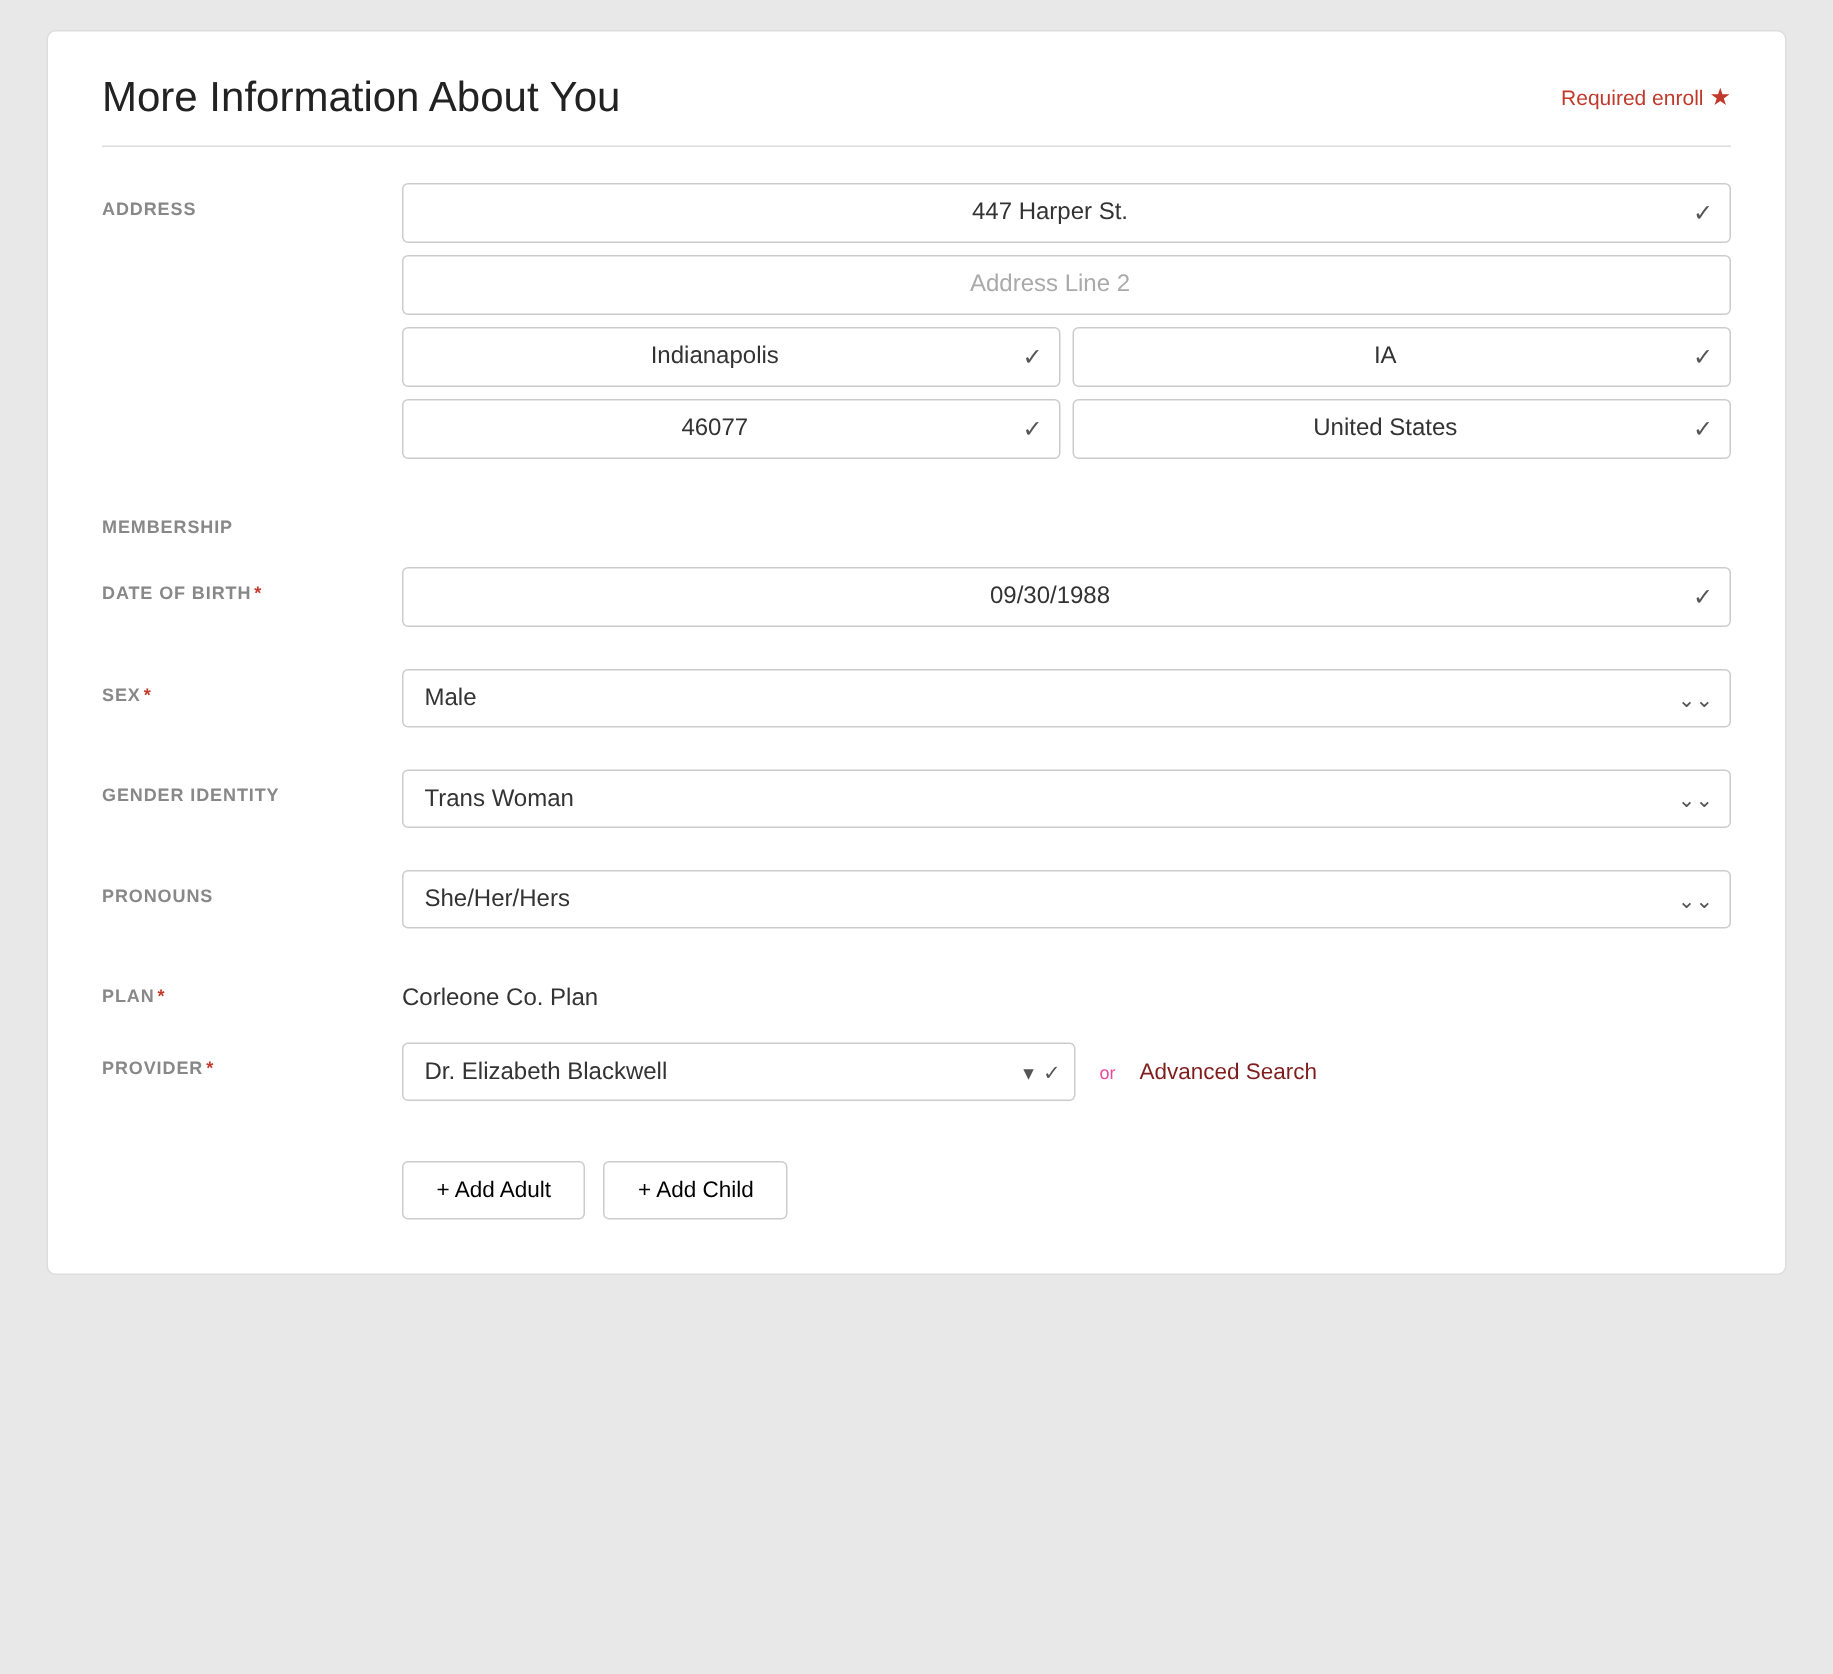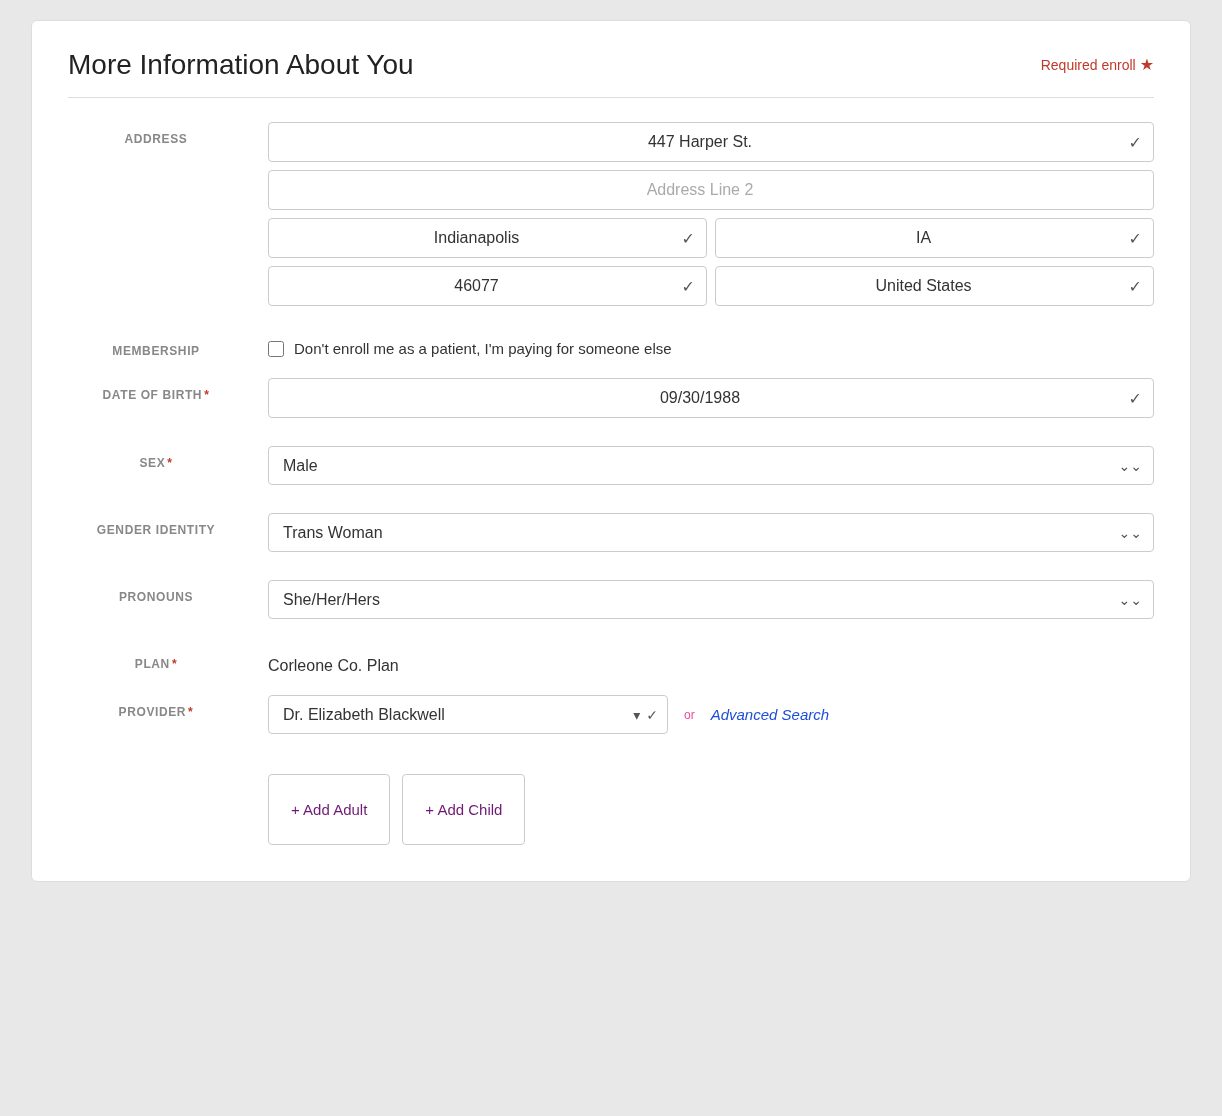--- a/index.html
+++ b/index.html
@@ -57,7 +57,7 @@
     .field-label {
       width: 200px;
       min-width: 200px;
-      text-align: center;
+      text-align: left;
       padding-right: 24px;
       padding-top: 10px;
       font-size: 12px;

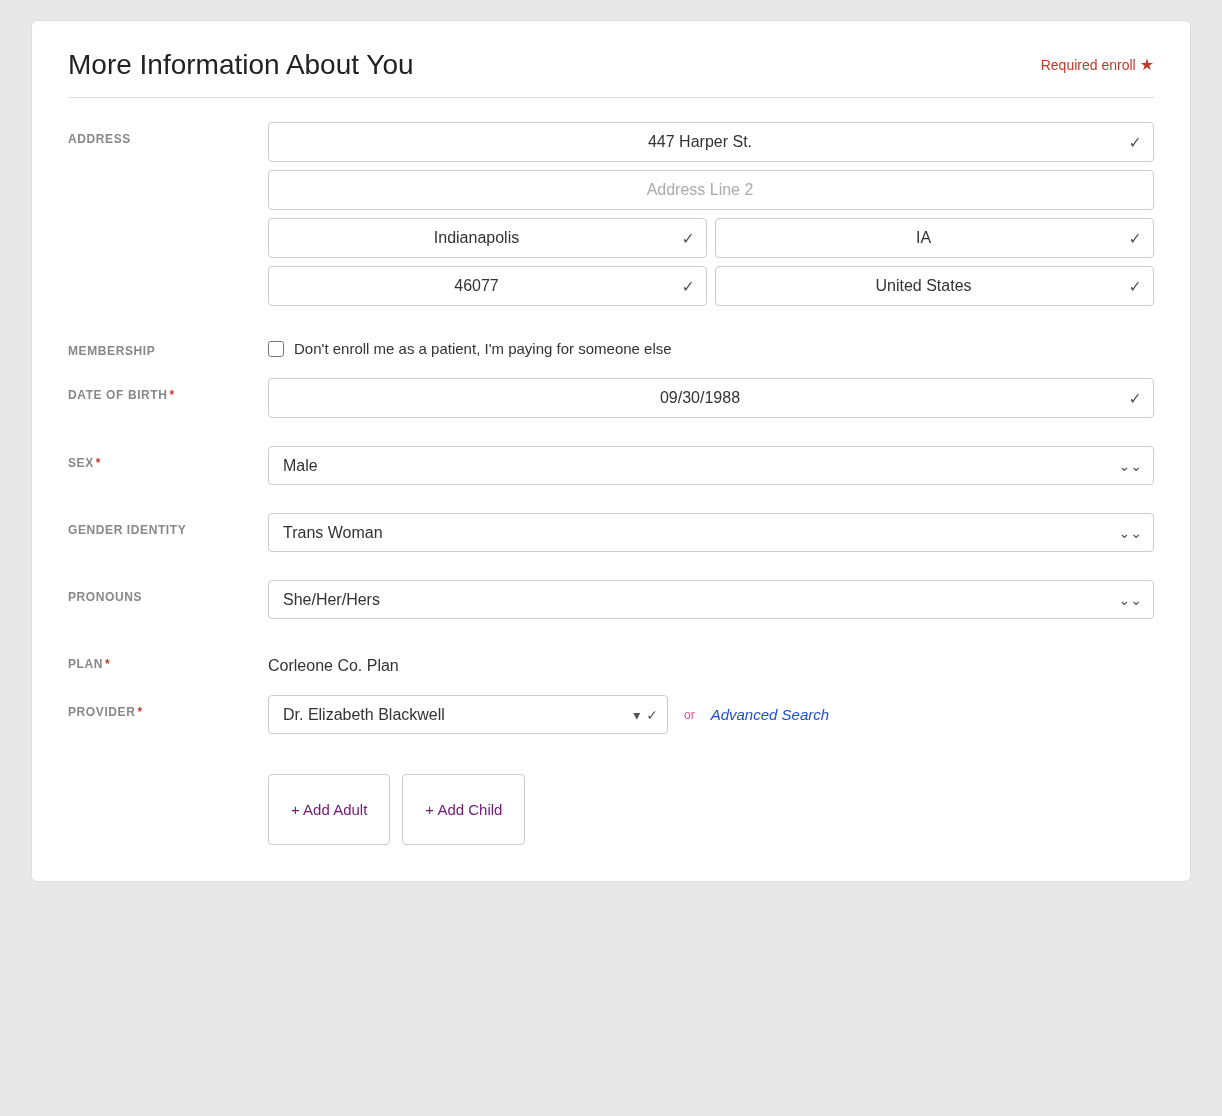--- a/index.html
+++ b/index.html
@@ -268,12 +268,6 @@
 
   <div class="form-row">
     <div class="field-label">MEMBERSHIP</div>
-    <div class="field-content">
-      <div class="checkbox-row">
-        <input type="checkbox" class="checkbox-input" style="">
-        <label class="checkbox-label">Don't enroll me as a patient, I'm paying for someone else</label>
-      </div>
-    </div>
   </div>
 
   <div class="form-row">

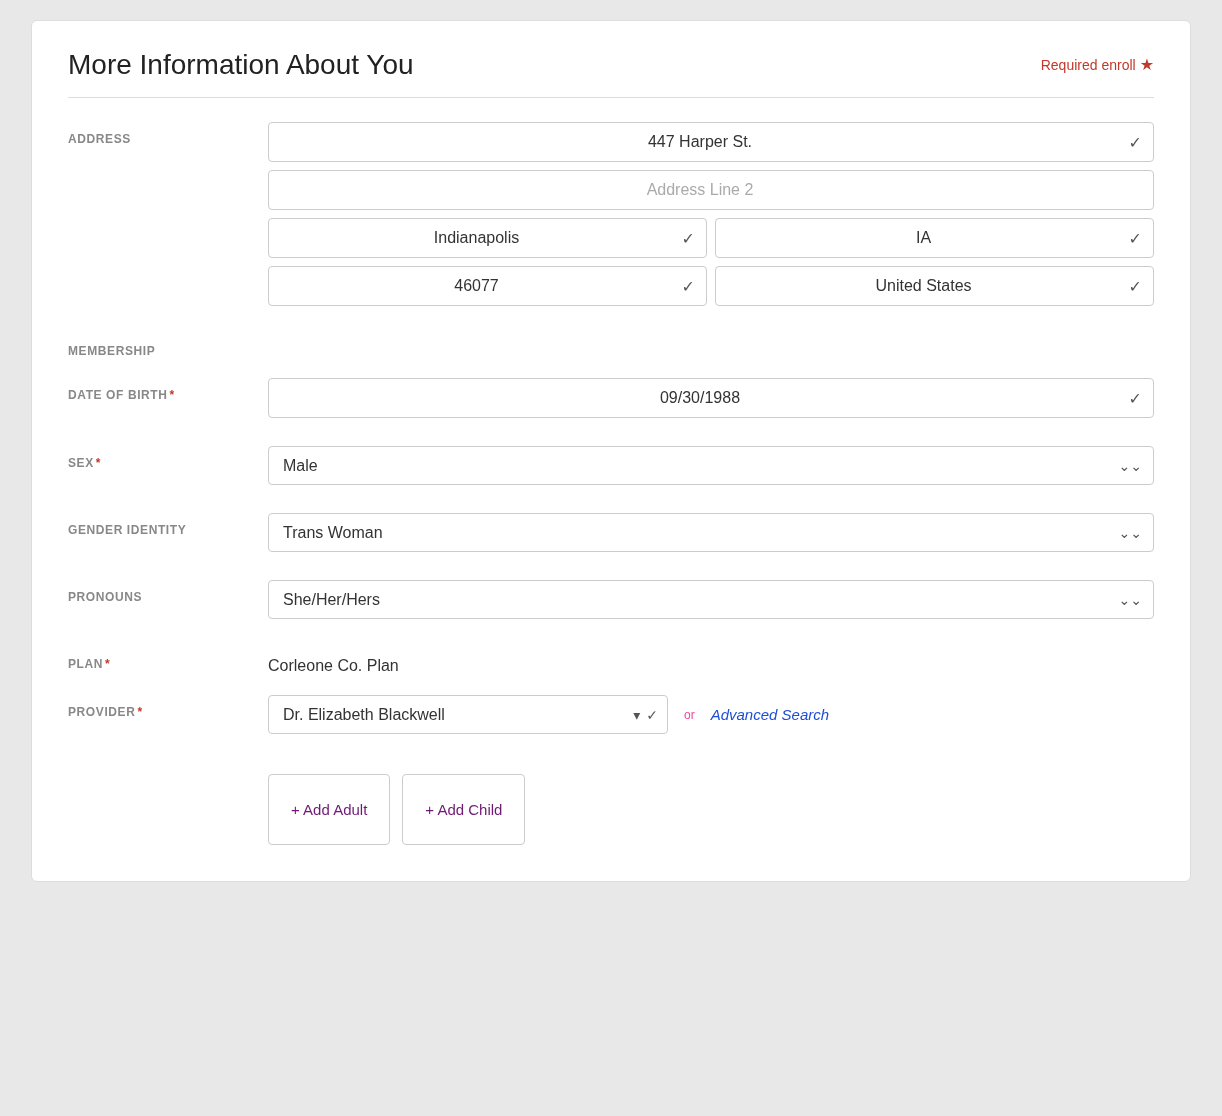--- a/index.html
+++ b/index.html
@@ -162,7 +162,7 @@
     }
     .provider-select-wrapper {
       position: relative;
-      width: 400px;
+      width: 449px;
     }
     .provider-select {
       width: 100%;

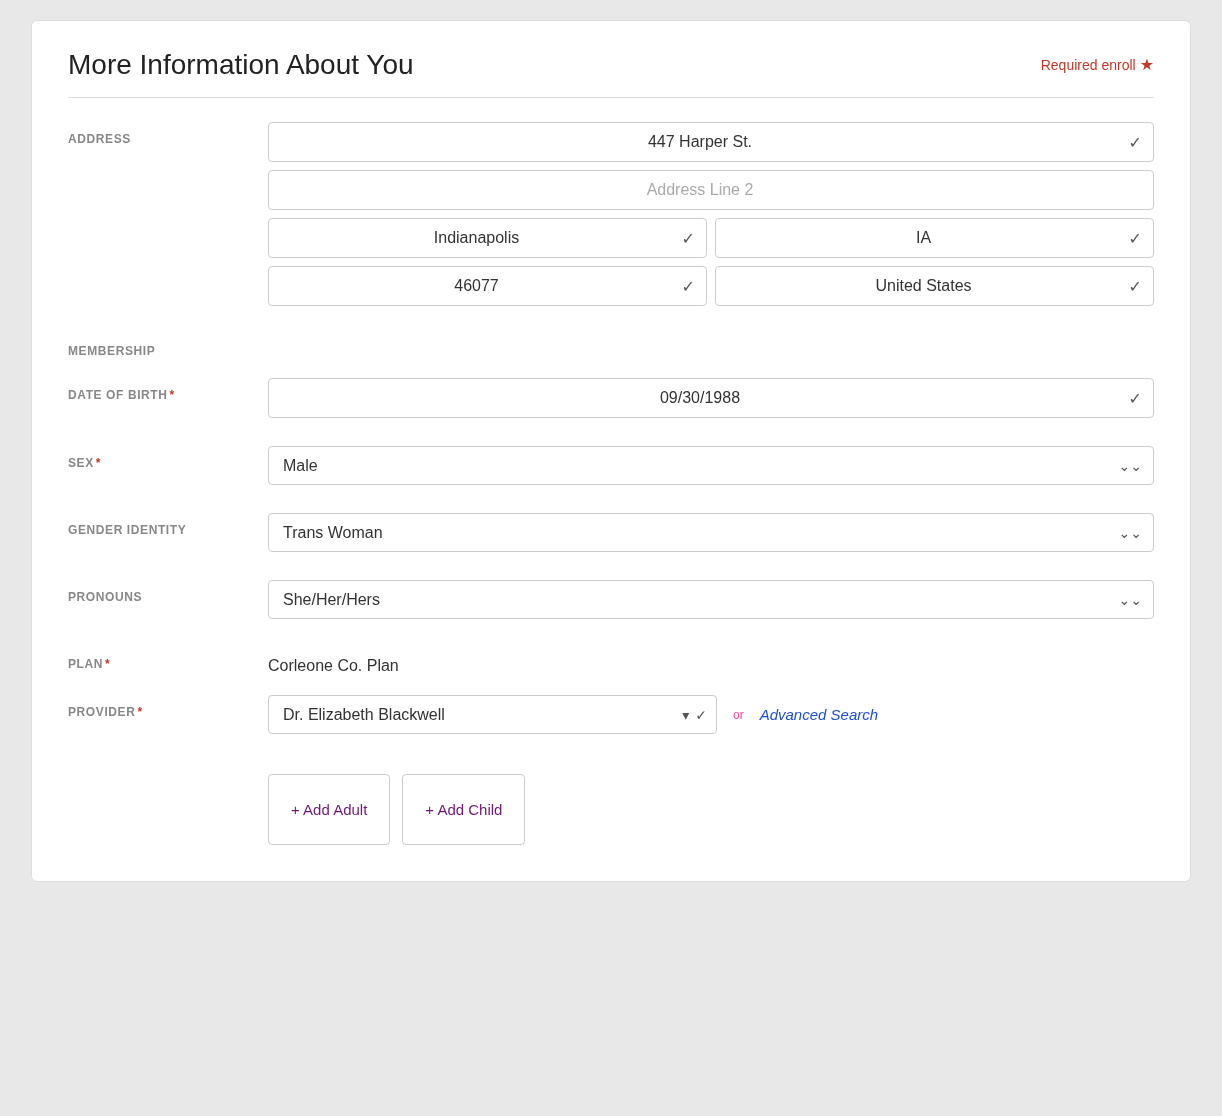--- a/index.html
+++ b/index.html
@@ -195,10 +195,9 @@
     }
     .advanced-search-link {
       font-size: 15px;
-      color: #1d4ed8;
+      color: #7f1d1d;
       text-decoration: none;
       cursor: pointer;
-      font-style: italic;
     }
     .bottom-actions {
       display: flex;

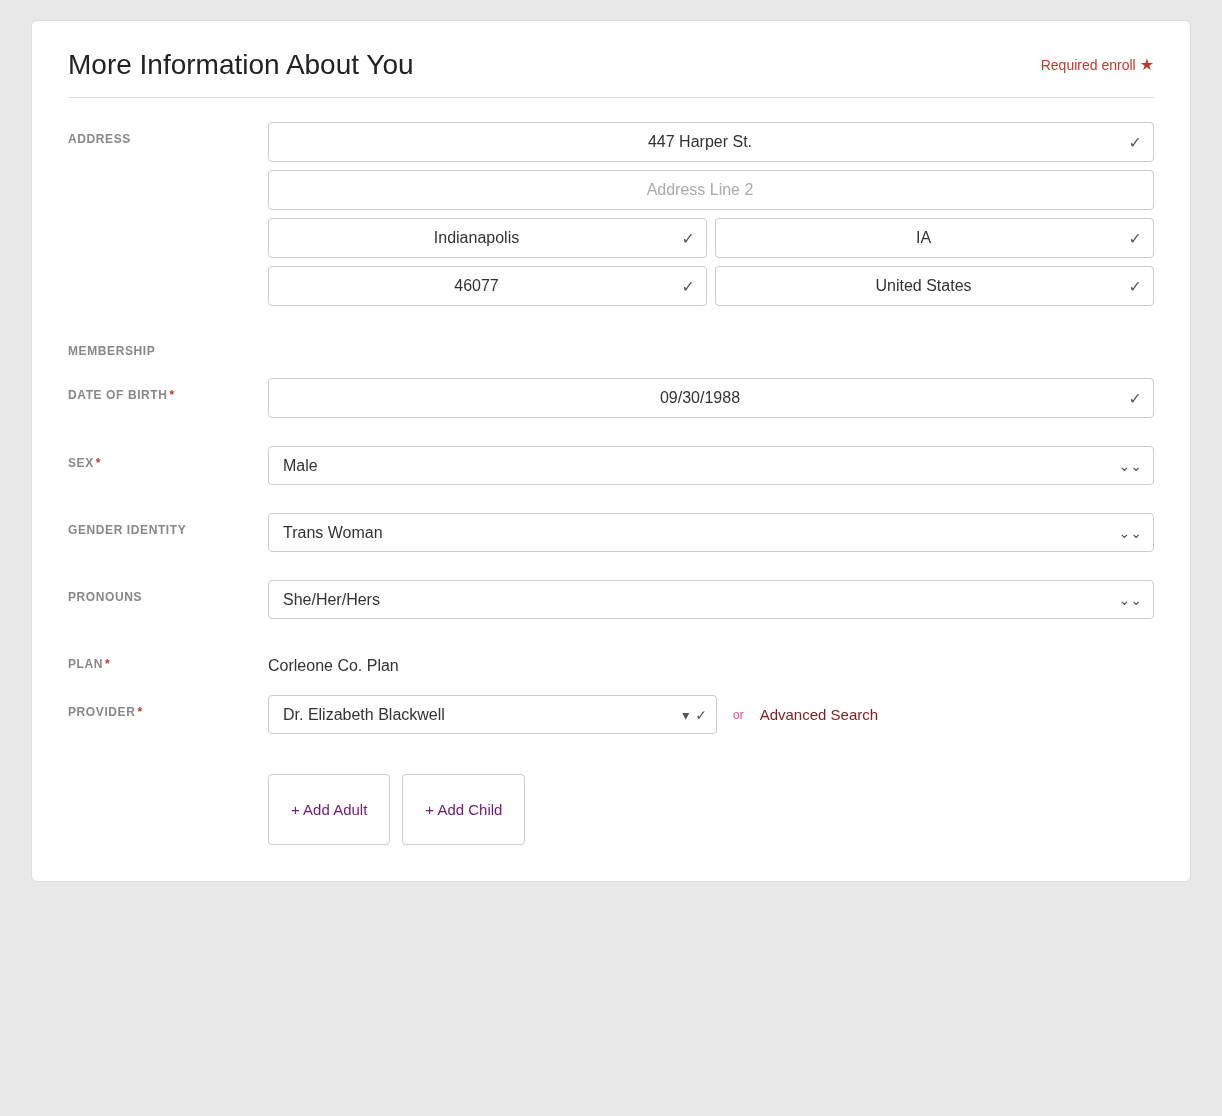--- a/index.html
+++ b/index.html
@@ -210,9 +210,9 @@
       border: 1px solid #ccc;
       background: #fff;
       border-radius: 4px;
-      padding: 26px 22px;
+      padding: 10px 22px;
       font-size: 15px;
-      color: #701a75;
+      color: #000000;
       cursor: pointer;
       display: flex;
       align-items: center;

